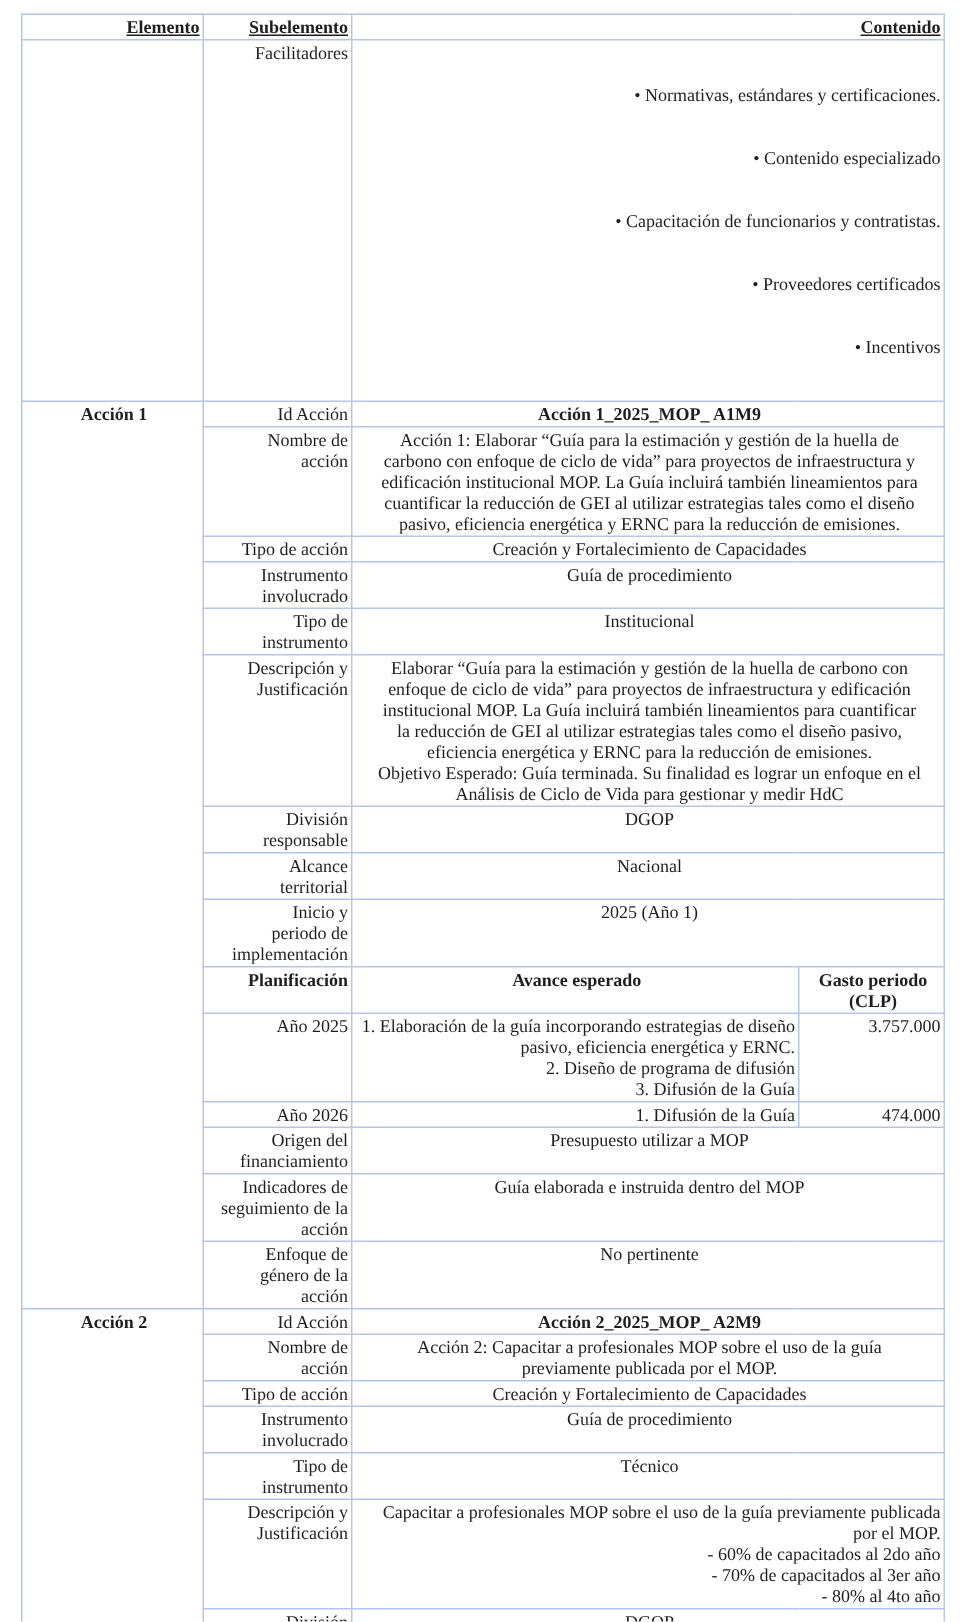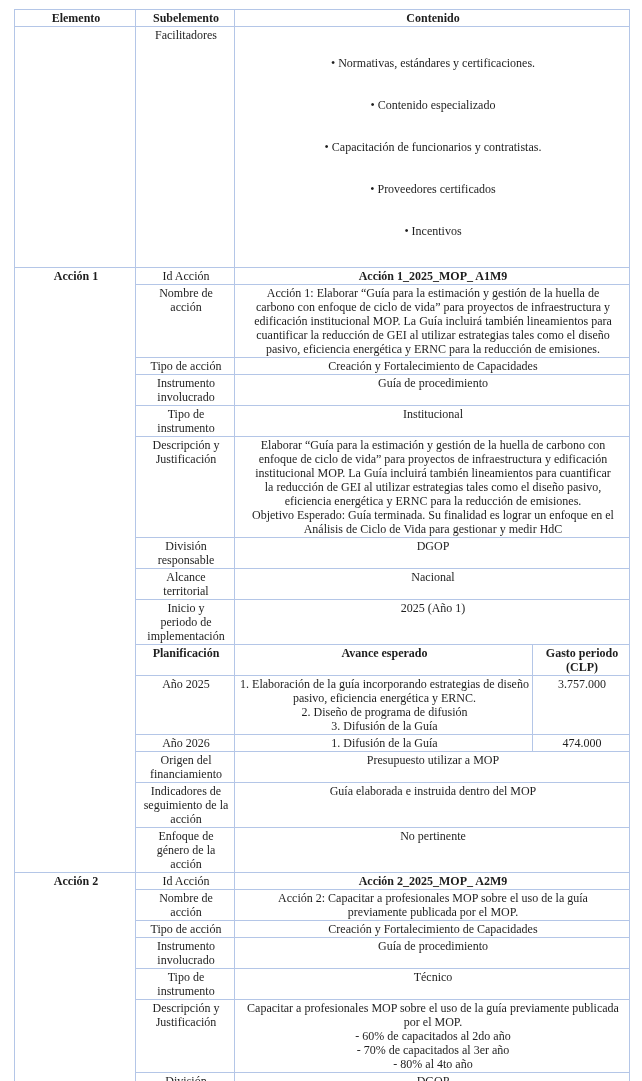--- a/index.html
+++ b/index.html
@@ -12,7 +12,7 @@
     vertical-align: top; white-space: pre; overflow: visible; font-weight: normal;
     text-align: center;
   }
-  table.doc th { font-weight: bold; text-align: center; }
+  table.doc th { font-weight: bold; text-align: right; text-decoration: underline; }
   .c { text-align: center !important; }
   .r { text-align: left; }
   .b { font-weight: bold !important; }

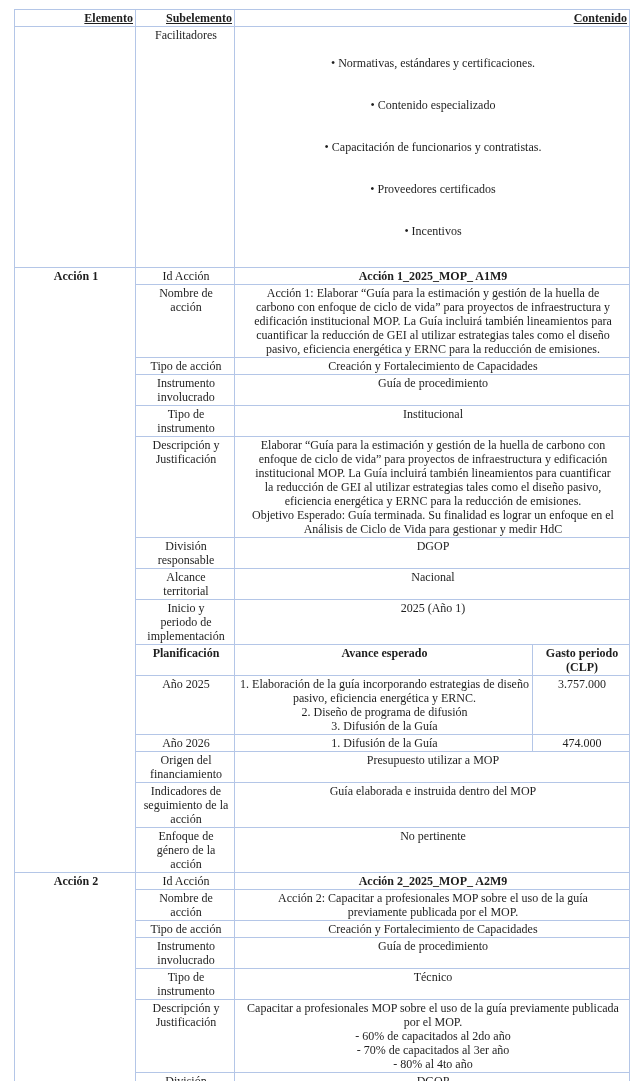--- a/index.html
+++ b/index.html
@@ -10,7 +10,7 @@
   table.doc td, table.doc th {
     border: 1px solid #b4c6e7; padding: 1px 2px 1px 4px; line-height: 14px;
     vertical-align: top; white-space: pre; overflow: visible; font-weight: normal;
-    text-align: center;
+    text-align: right;
   }
   table.doc th { font-weight: bold; text-align: right; text-decoration: underline; }
   .c { text-align: center !important; }

